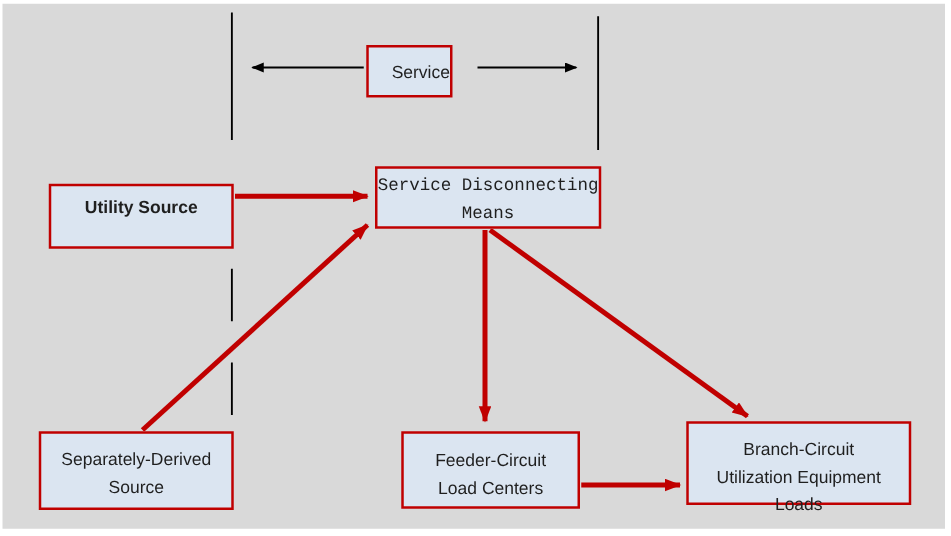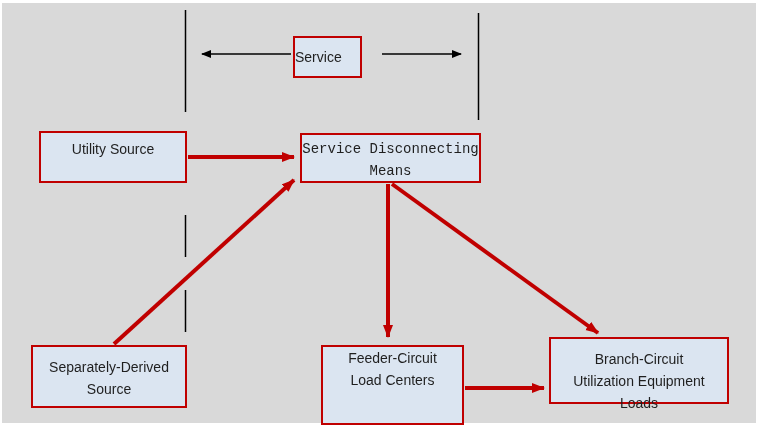--- a/index.html
+++ b/index.html
@@ -35,7 +35,7 @@
   }
   #box-service {
     left: 293px; top: 36px; width: 69px; height: 42px;
-    display: flex; align-items: center; justify-content: flex-start;
+    display: flex; align-items: center; justify-content: flex-end;
   }
   #box-utility-source   { left: 39px;  top: 131px; width: 148px; height: 52px; padding-top: 5px; }
   #box-sdm              { left: 300px; top: 133px; width: 181px; height: 50px; padding-top: 3px; font-family: Liberation Mono, monospace; }

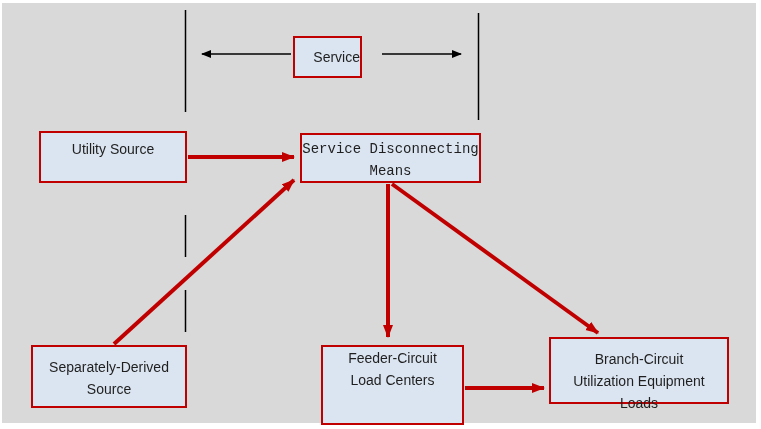--- a/index.html
+++ b/index.html
@@ -37,7 +37,7 @@
     left: 293px; top: 36px; width: 69px; height: 42px;
     display: flex; align-items: center; justify-content: flex-end;
   }
-  #box-utility-source   { left: 39px;  top: 131px; width: 148px; height: 52px; padding-top: 5px; }
+  #box-utility-source   { left: 39px;  top: 147px; width: 148px; height: 52px; padding-top: 5px; font-weight: bold; }
   #box-sdm              { left: 300px; top: 133px; width: 181px; height: 50px; padding-top: 3px; font-family: Liberation Mono, monospace; }
   #box-sds              { left: 31px;  top: 345px; width: 156px; height: 63px; padding-top: 9px; }
   #box-feeder           { left: 321px; top: 345px; width: 143px; height: 80px; }

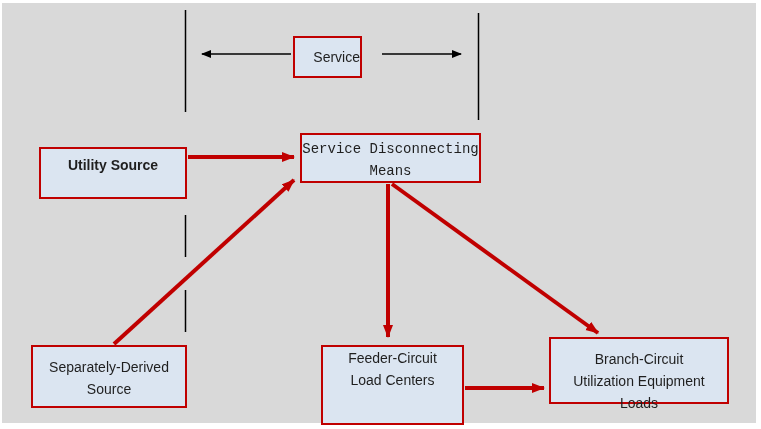--- a/index.html
+++ b/index.html
@@ -40,7 +40,7 @@
   #box-utility-source   { left: 39px;  top: 147px; width: 148px; height: 52px; padding-top: 5px; font-weight: bold; }
   #box-sdm              { left: 300px; top: 133px; width: 181px; height: 50px; padding-top: 3px; font-family: Liberation Mono, monospace; }
   #box-sds              { left: 31px;  top: 345px; width: 156px; height: 63px; padding-top: 9px; }
-  #box-feeder           { left: 321px; top: 345px; width: 143px; height: 80px; }
+  #box-feeder           { left: 321px; top: 345px; width: 143px; height: 62px; padding-top: 10px; }
   #box-branch           { left: 549px; top: 337px; width: 180px; height: 67px; padding-top: 9px; }
 </style>
 </head>

